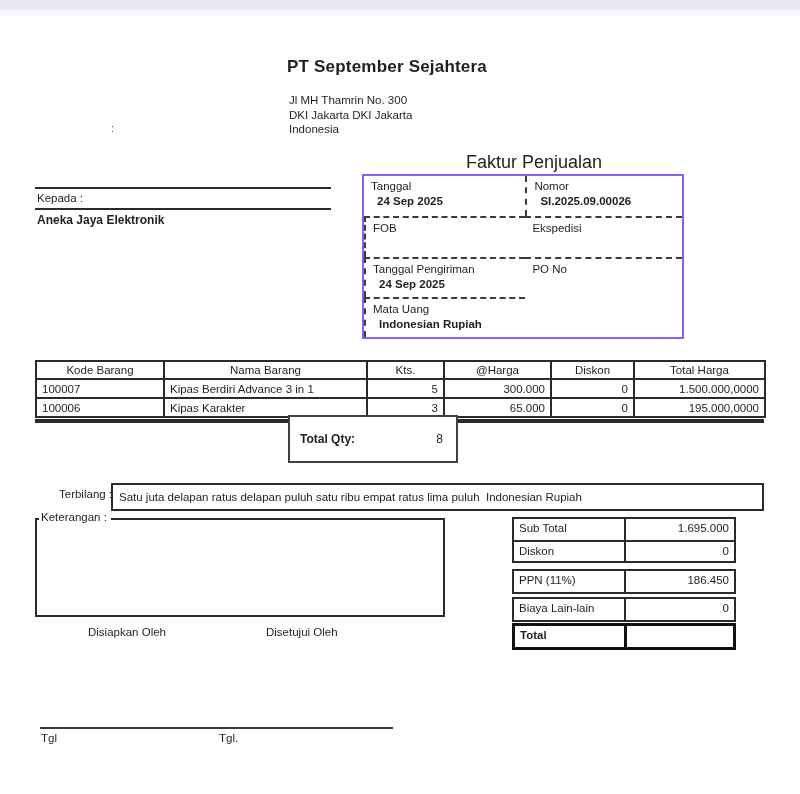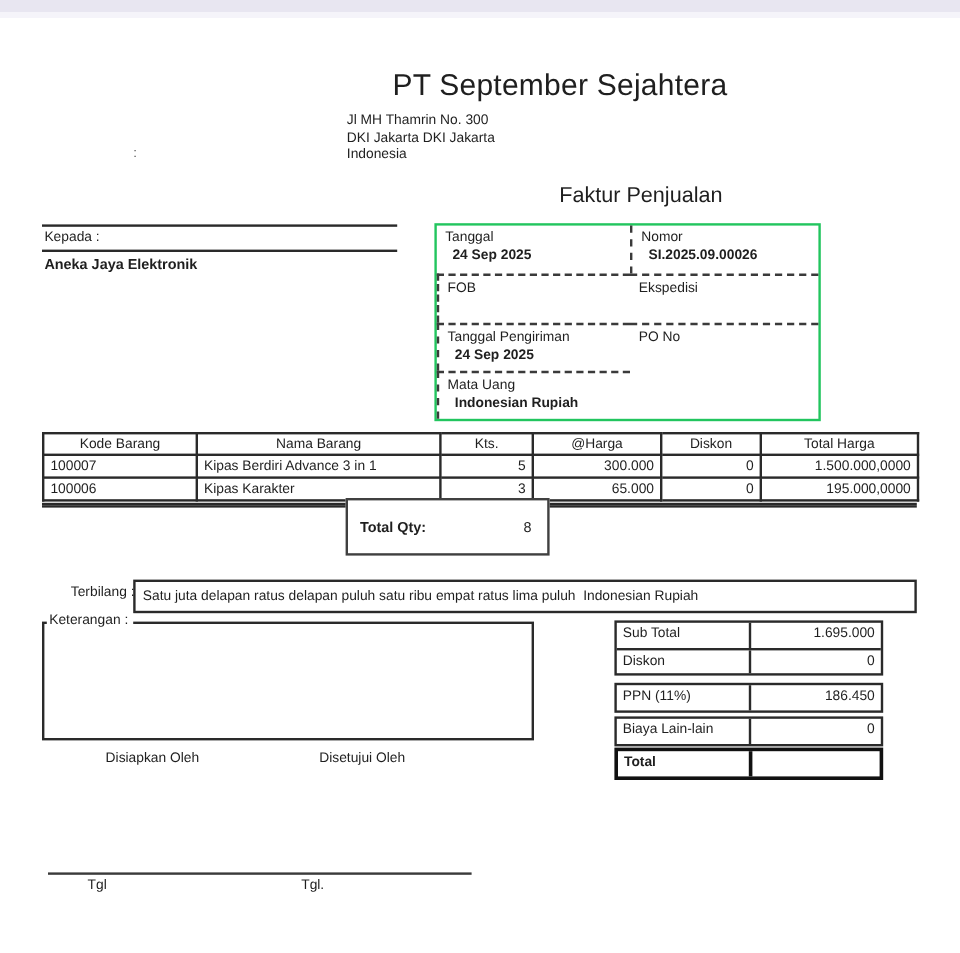--- a/index.html
+++ b/index.html
@@ -13,7 +13,7 @@
   .top-strip2 { left:0; top:10px; width:800px; height:5px; background:#f5f4fa; }
 
   
-  .company-name { left:287px; top:57px; font-size:25px; font-weight:normal; letter-spacing:0.2px;margin-left:40px; }
+  .company-name { left:287px; top:57px; font-size:17px; font-weight:bold; letter-spacing:0.2px; }
   .company-address { left:289px; top:93px; font-size:11.5px; line-height:14.5px; }
   .faint-colon { left:111px; top:122px; font-size:11px; color:#555; }
   .doc-title { left:466px; top:152px; font-size:18px; }

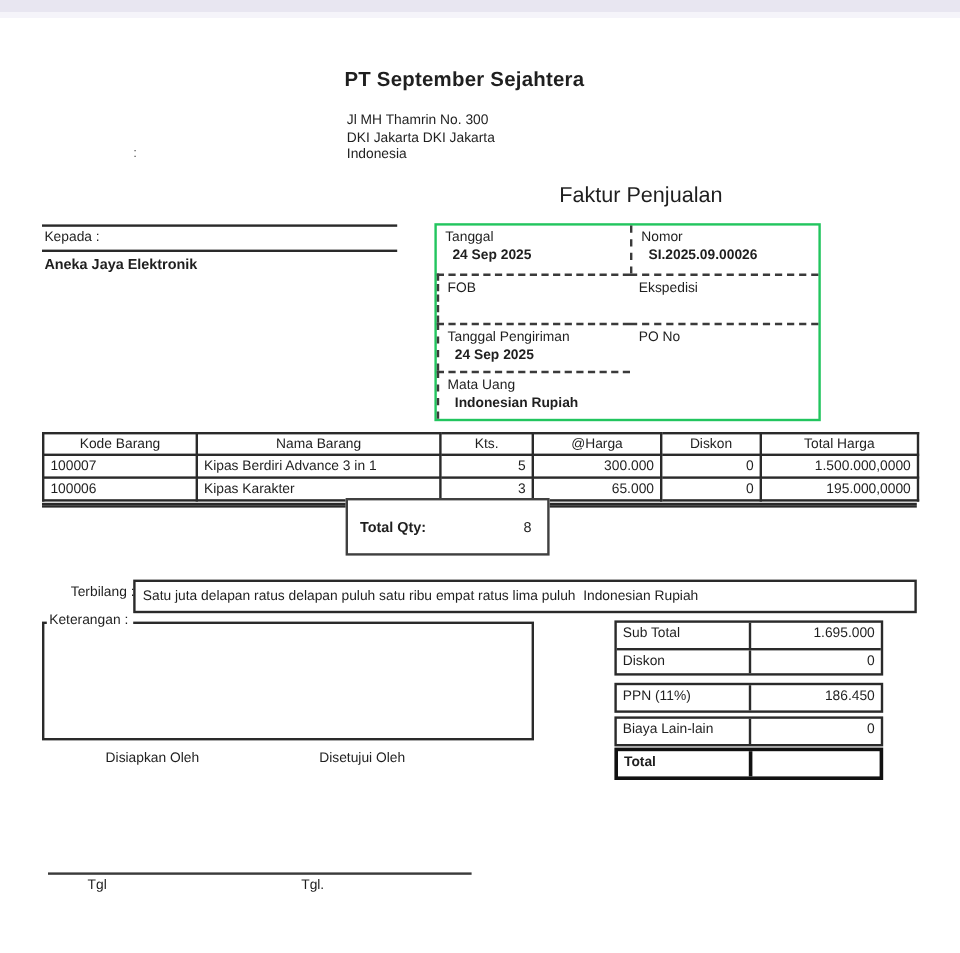--- a/index.html
+++ b/index.html
@@ -26,7 +26,7 @@
   .kepada-name  { left:37px; top:213px; font-size:12px; font-weight:bold; }
 
   
-  .info-grid { left:362px; top:186px; width:322px; height:165px; border:2px solid #22c55e;
+  .info-grid { left:362px; top:174px; width:322px; height:165px; border:2px solid #8b5cf6;
                display:grid; grid-template-columns:203fr 197fr; grid-template-rows:repeat(4,1fr); }
   .info-cell { padding:4px 7px 0 7px; font-size:11.5px; overflow:hidden; }
   .info-cell.vdiv { border-left:2px dashed #3a3a3a; }

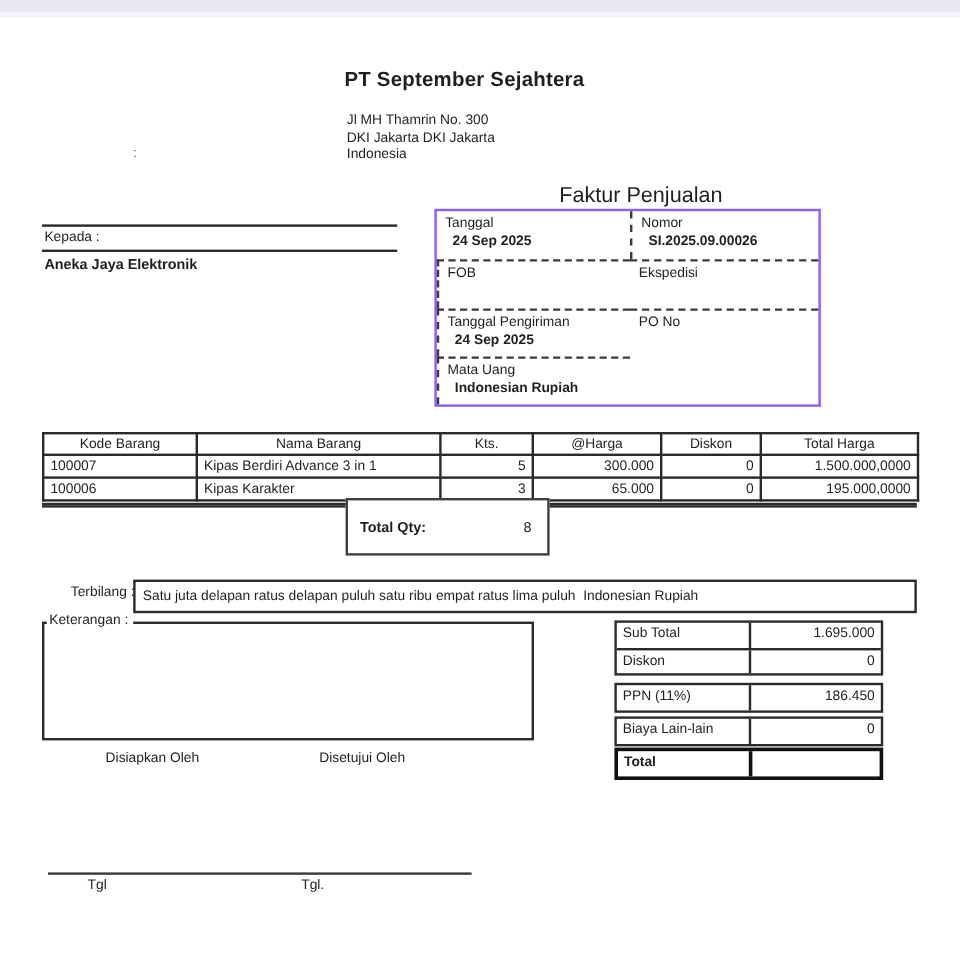--- a/index.html
+++ b/index.html
@@ -78,7 +78,7 @@
 
   
   .bottom-line { left:40px; top:727px; width:353px; height:2px; background:#3a3a3a; }
-  .tgl { font-size:11.5px;margin-left:32px; }
+  .tgl { font-size:11.5px; }
   .tgl-left { left:41px; top:732px; }
   .tgl-right { left:219px; top:732px; }
 </style>

